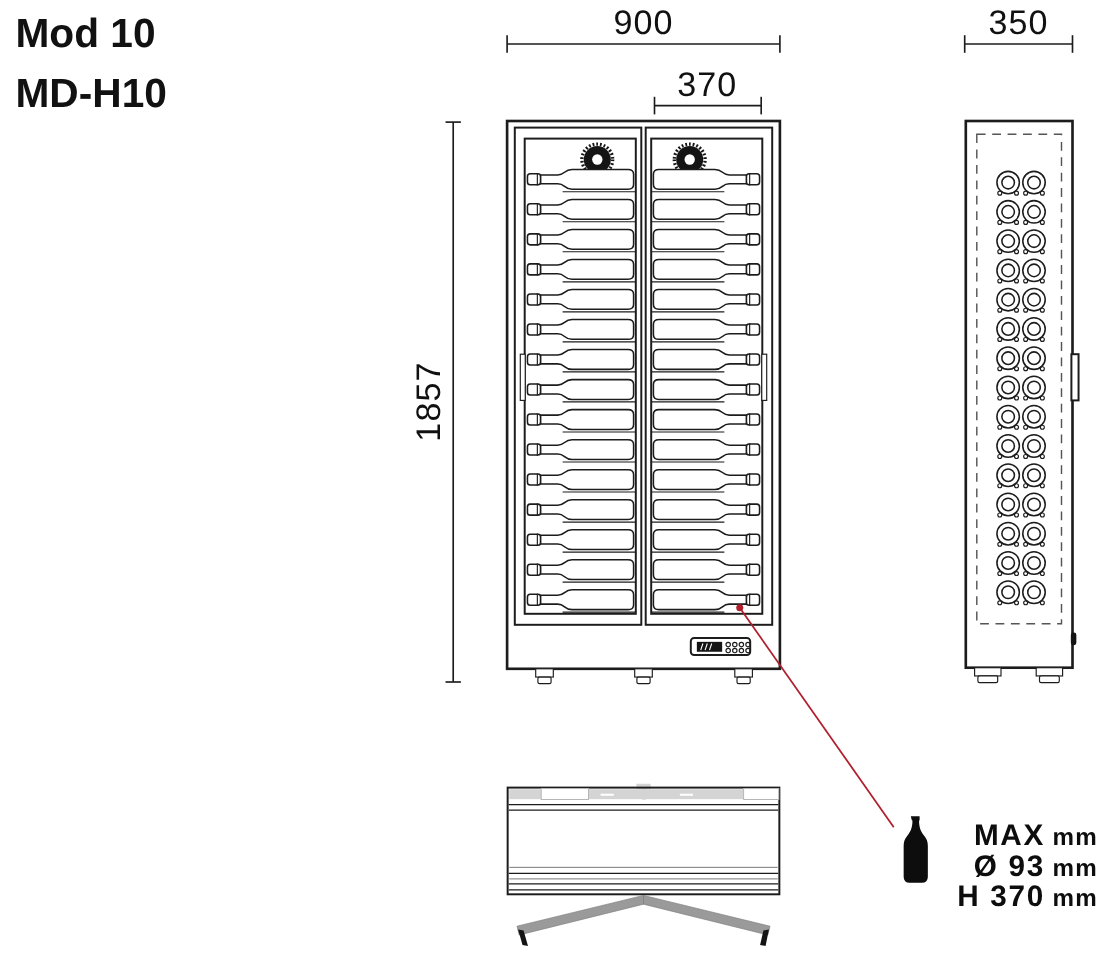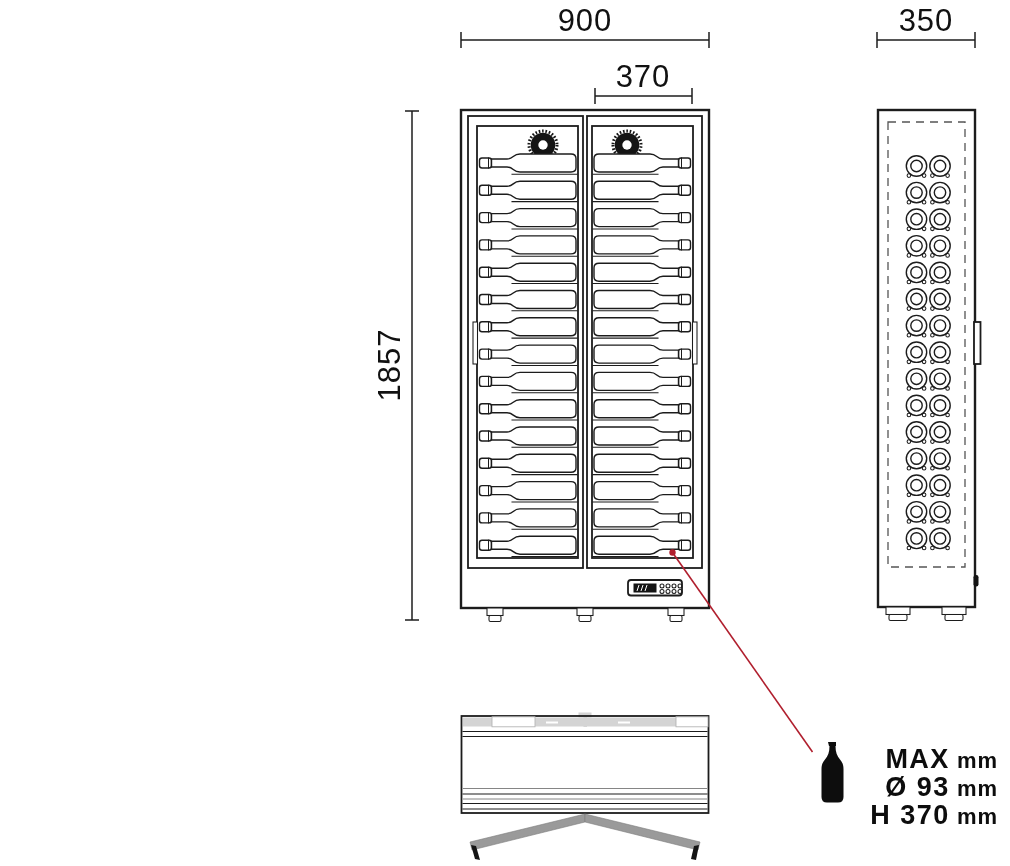--- a/index.html
+++ b/index.html
@@ -24,6 +24,10 @@
 
 <div class="canvas">
 
+  <div class="title">
+    <div>Mod 10</div>
+    <div>MD-H10</div>
+  </div>
 
   <svg id="drawing" width="1010" height="866" viewBox="0 0 1010 866">
 

